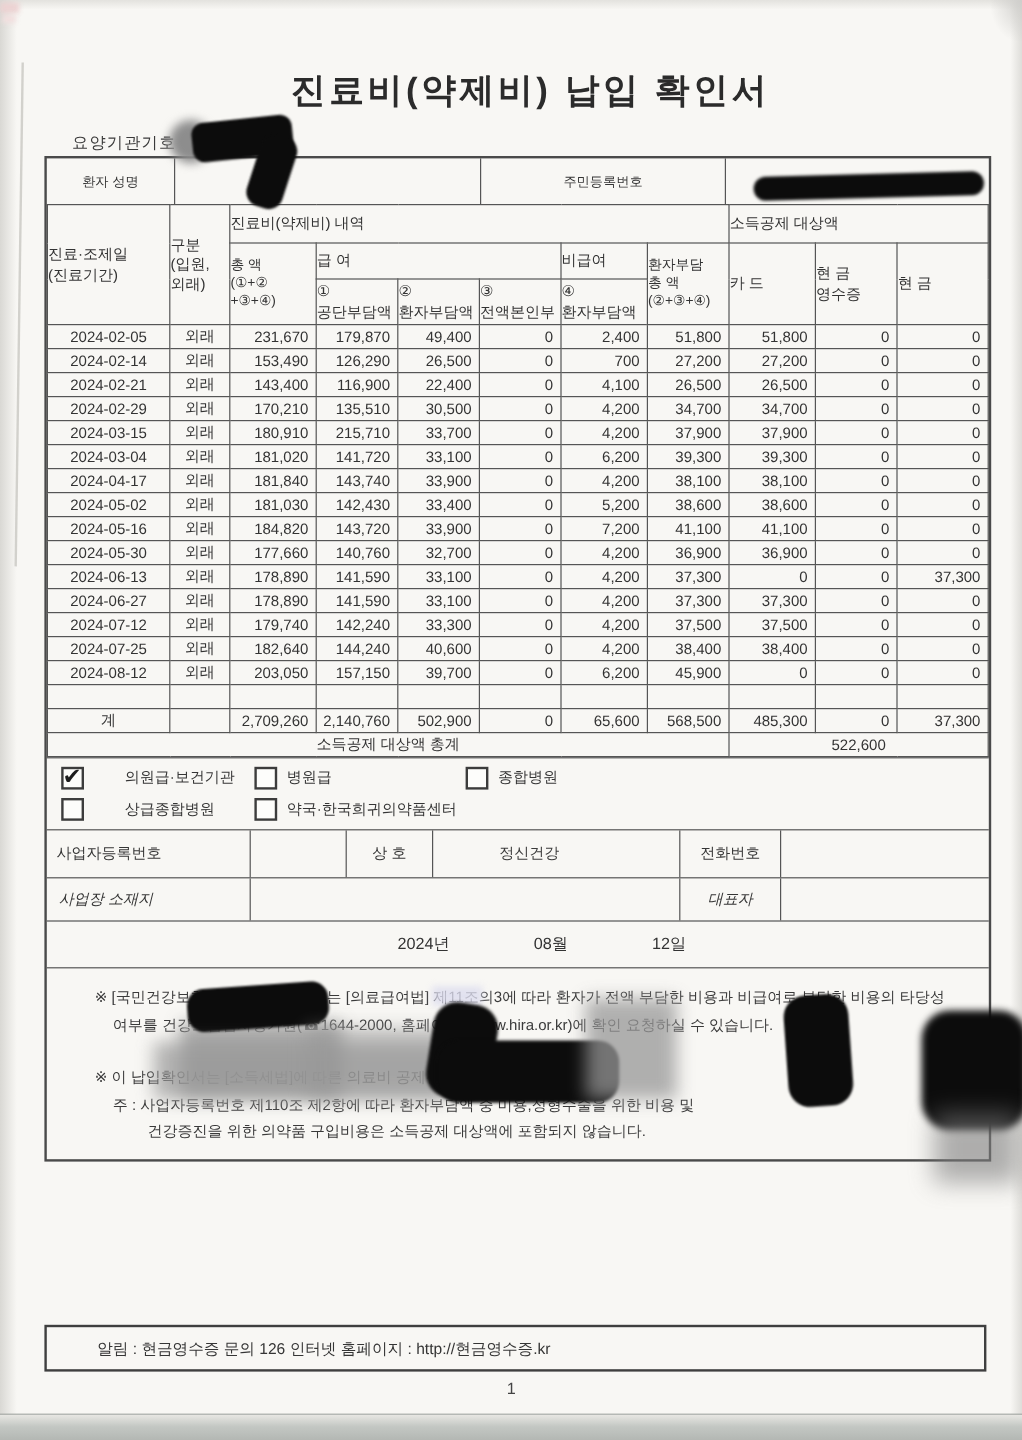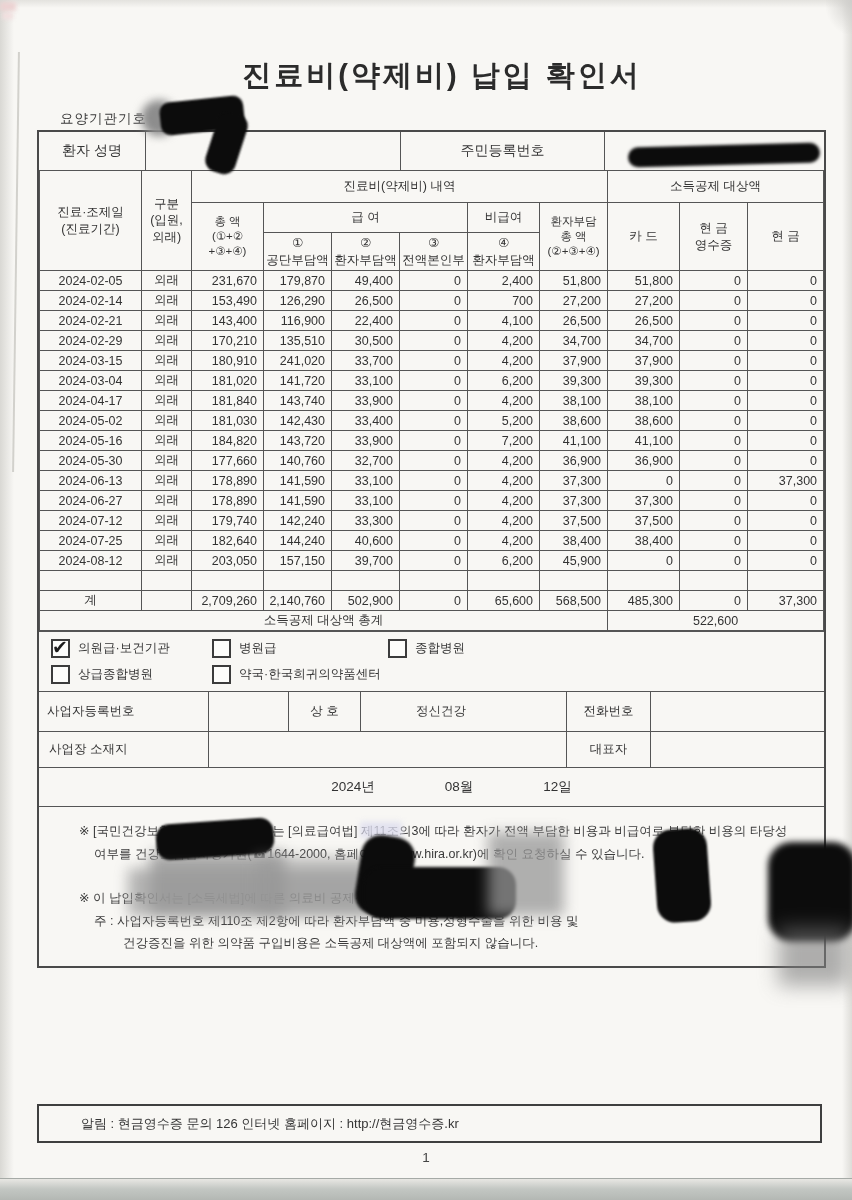--- a/index.html
+++ b/index.html
@@ -40,7 +40,7 @@
   .doc{position:absolute;left:37px;top:130px;width:785px;border:2px solid #4a4a4a;background:transparent;}
 
   
-  .patient-row{display:flex;height:38px;font-size:14px;color:#353535;}
+  .patient-row{display:flex;height:38px;font-size:11px;color:#353535;}
   .patient-row .cell{display:flex;align-items:center;justify-content:center;box-sizing:border-box;}
   .pr-name{width:107px;border-right:1px solid #555;}
   .pr-blank1{width:255px;border-right:1px solid #555;}

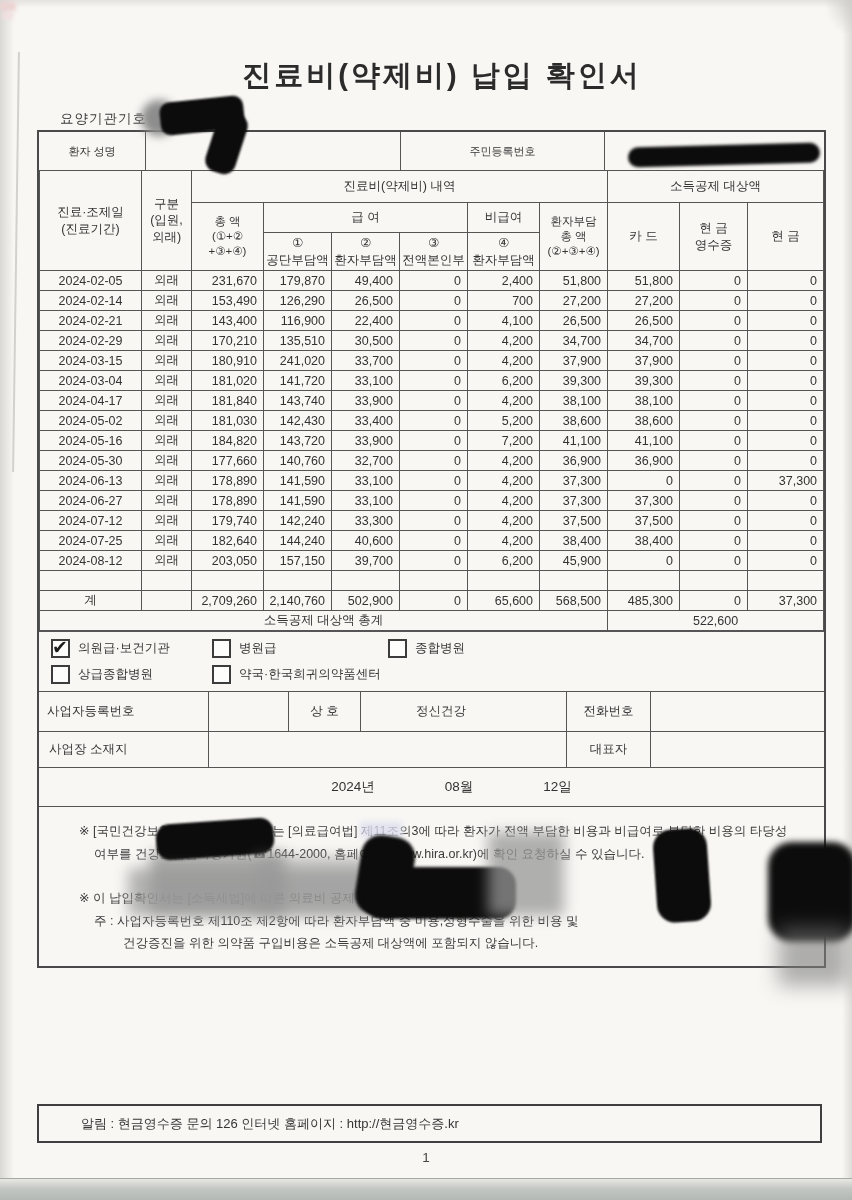--- a/index.html
+++ b/index.html
@@ -53,7 +53,7 @@
     border:1px solid #555;box-sizing:border-box;
     font-weight:normal;color:#333;padding:0;
   }
-  table.main thead th{font-size:12.5px;line-height:1.3;text-align:center;vertical-align:middle;}
+  table.main thead th{font-size:12.5px;line-height:1.3;text-align:left;vertical-align:middle;}
   .h-small{font-size:11.5px !important;}
   table.main tbody td{font-size:12.5px;height:20px;}
   td.c{text-align:center;}

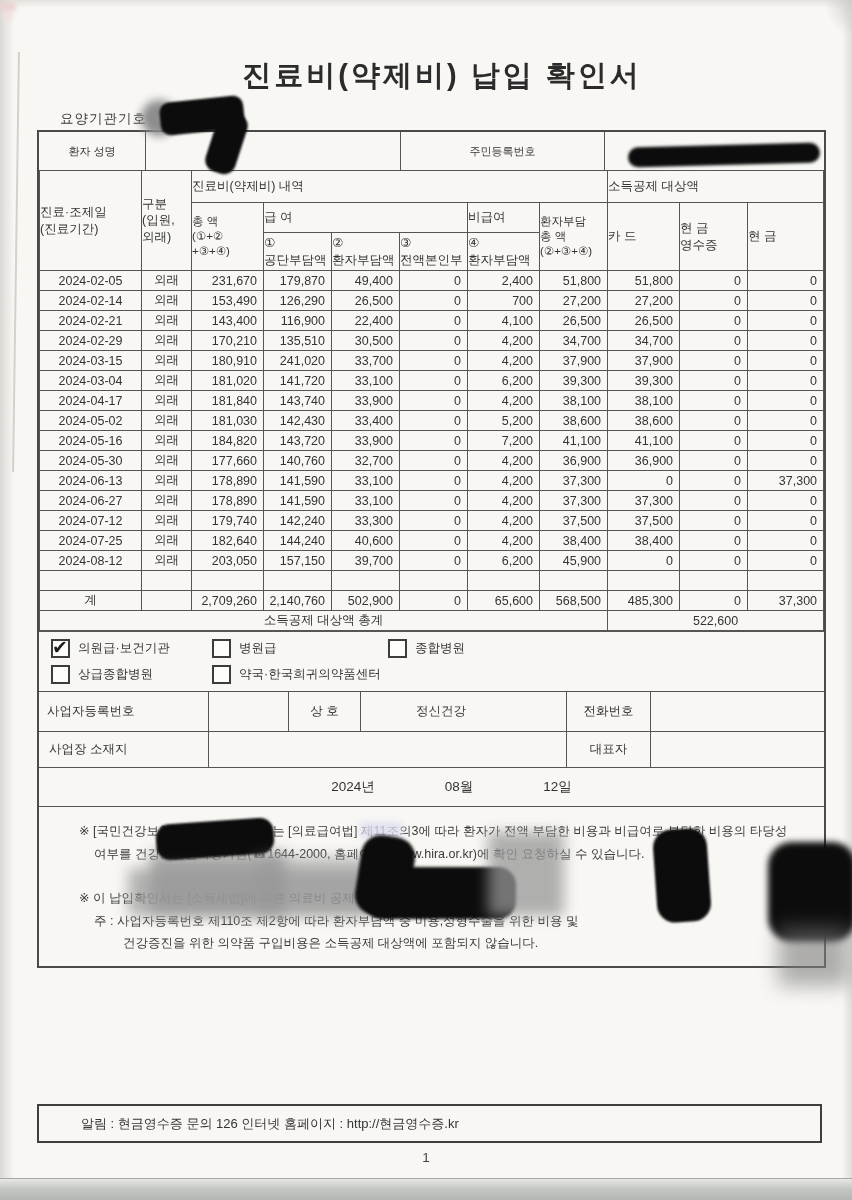--- a/index.html
+++ b/index.html
@@ -270,7 +270,7 @@
             <td class="c">2024-03-15</td>
             <td class="c">외래</td>
             <td class="r">180,910</td>
-            <td class="r">241,020</td>
+            <td class="r">215,710</td>
             <td class="r">33,700</td>
             <td class="r">0</td>
             <td class="r">4,200</td>

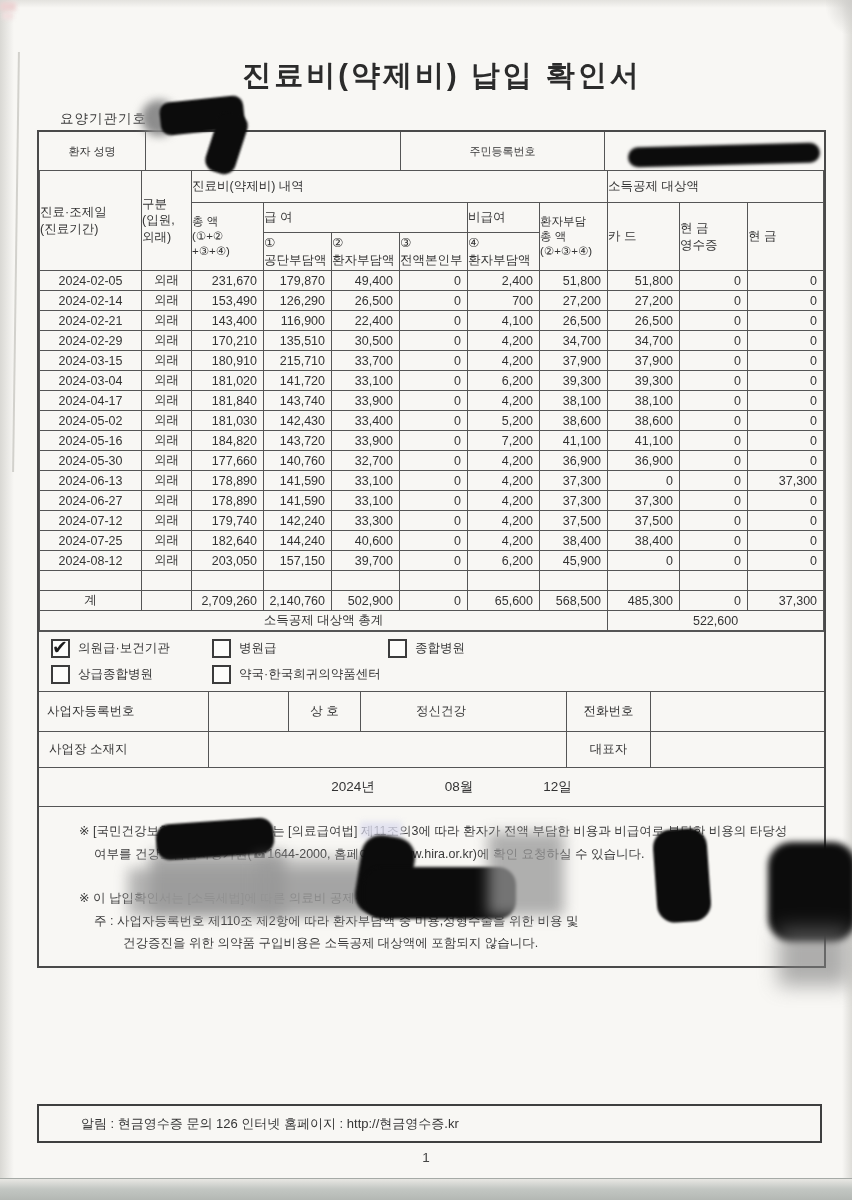--- a/index.html
+++ b/index.html
@@ -71,7 +71,7 @@
   .opt-line{display:flex;align-items:center;}
   .opt{display:flex;align-items:center;}
   .opt .ol{margin-left:8px;font-size:12.5px;}
-  .ow1{width:161px;} .ow2{width:176px;}
+  .ow1{width:161px;gap:26px;} .ow2{width:176px;}
   .cb{width:15px;height:15px;border:2px solid #3c3c3c;position:relative;background:#fdfdfb;flex:none;}
   .cb.checked::after{
     content:"✔";position:absolute;left:-1px;top:-5px;font-size:19px;color:#1d1d1d;font-weight:bold;

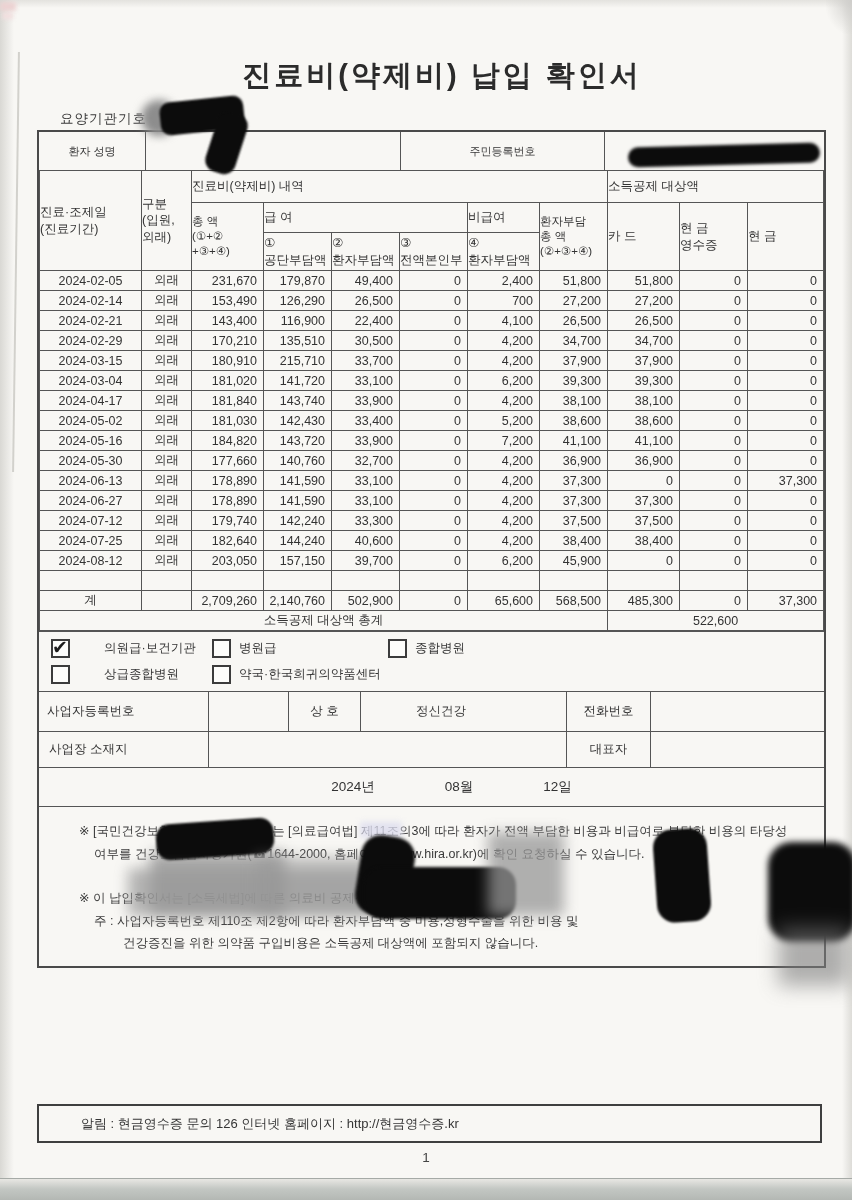--- a/index.html
+++ b/index.html
@@ -85,7 +85,7 @@
   .biz .lbl-phone{width:84px;justify-content:center;}
   .biz .v3{flex:1;}
 
-  .addr{height:36px;}
+  .addr{height:36px;font-style:italic;}
   .addr .lbl-addr{width:170px;padding-left:10px;border-right:1px solid #555;display:flex;align-items:center;}
   .addr .v1{width:358px;border-right:1px solid #555;}
   .addr .lbl-rep{width:84px;justify-content:center;}

